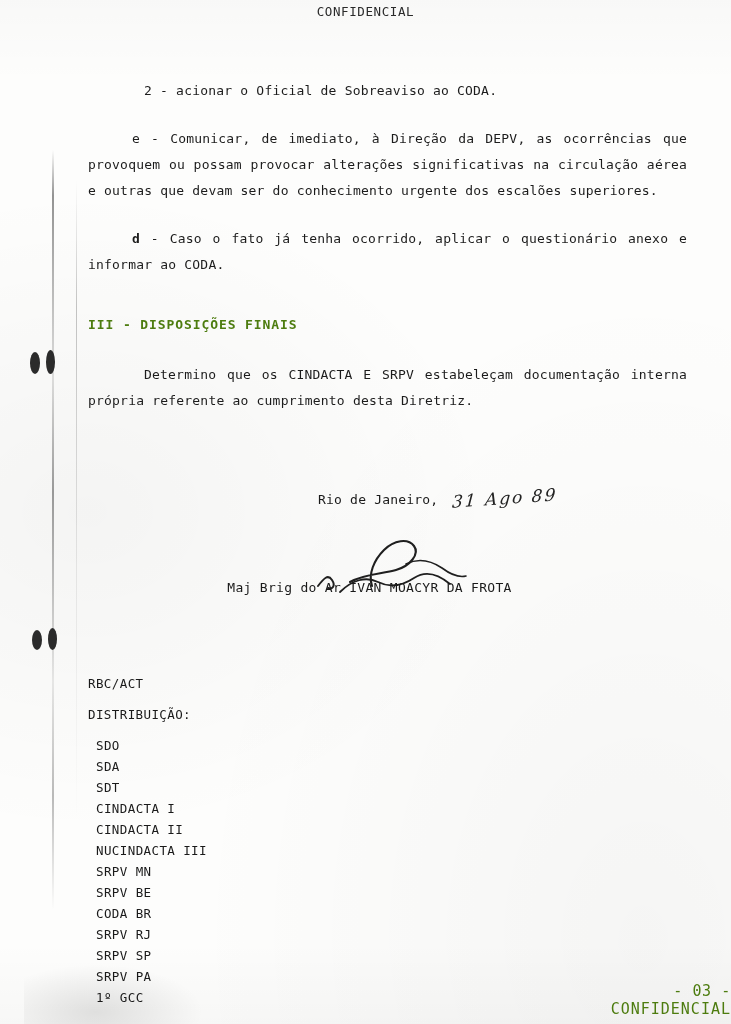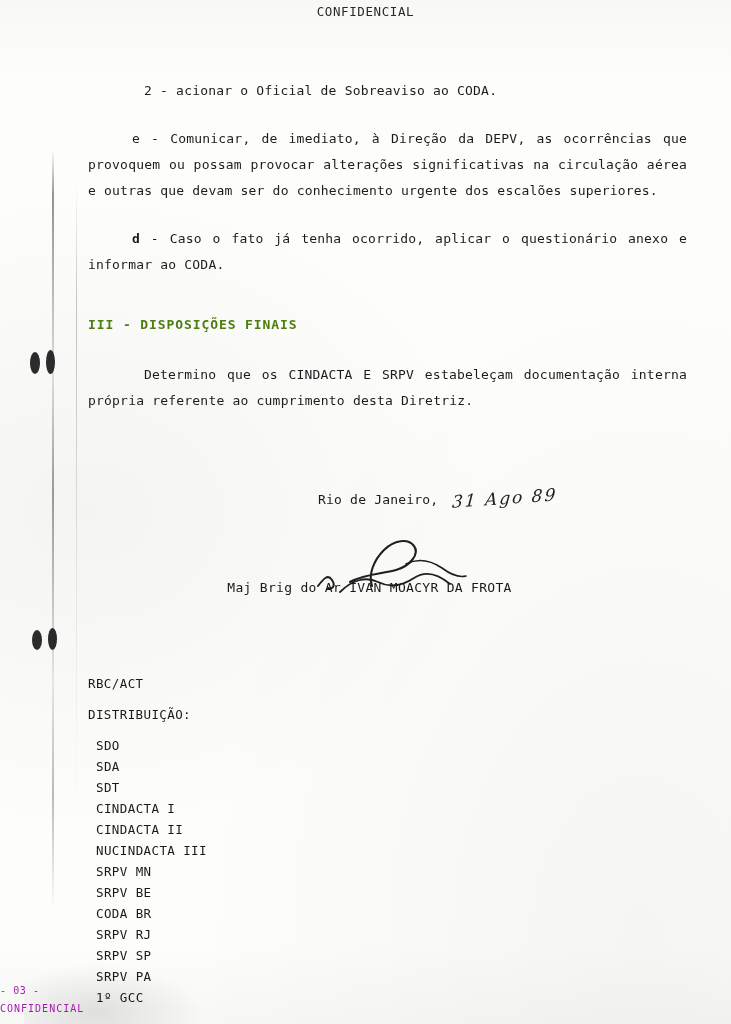--- a/index.html
+++ b/index.html
@@ -133,11 +133,11 @@
     left: 0;
     right: 0;
     bottom: 6px;
-    text-align: left;
-    font-size: 10px;
+    text-align: right;
+    font-size: 15px;
     line-height: 18px;
     letter-spacing: 0.6px;
-    color: #a21caf;
+    color: #4d7c0f;
   }
   .page-number { display: block; }
   .classification-bottom { display: block; letter-spacing: 1px; }

